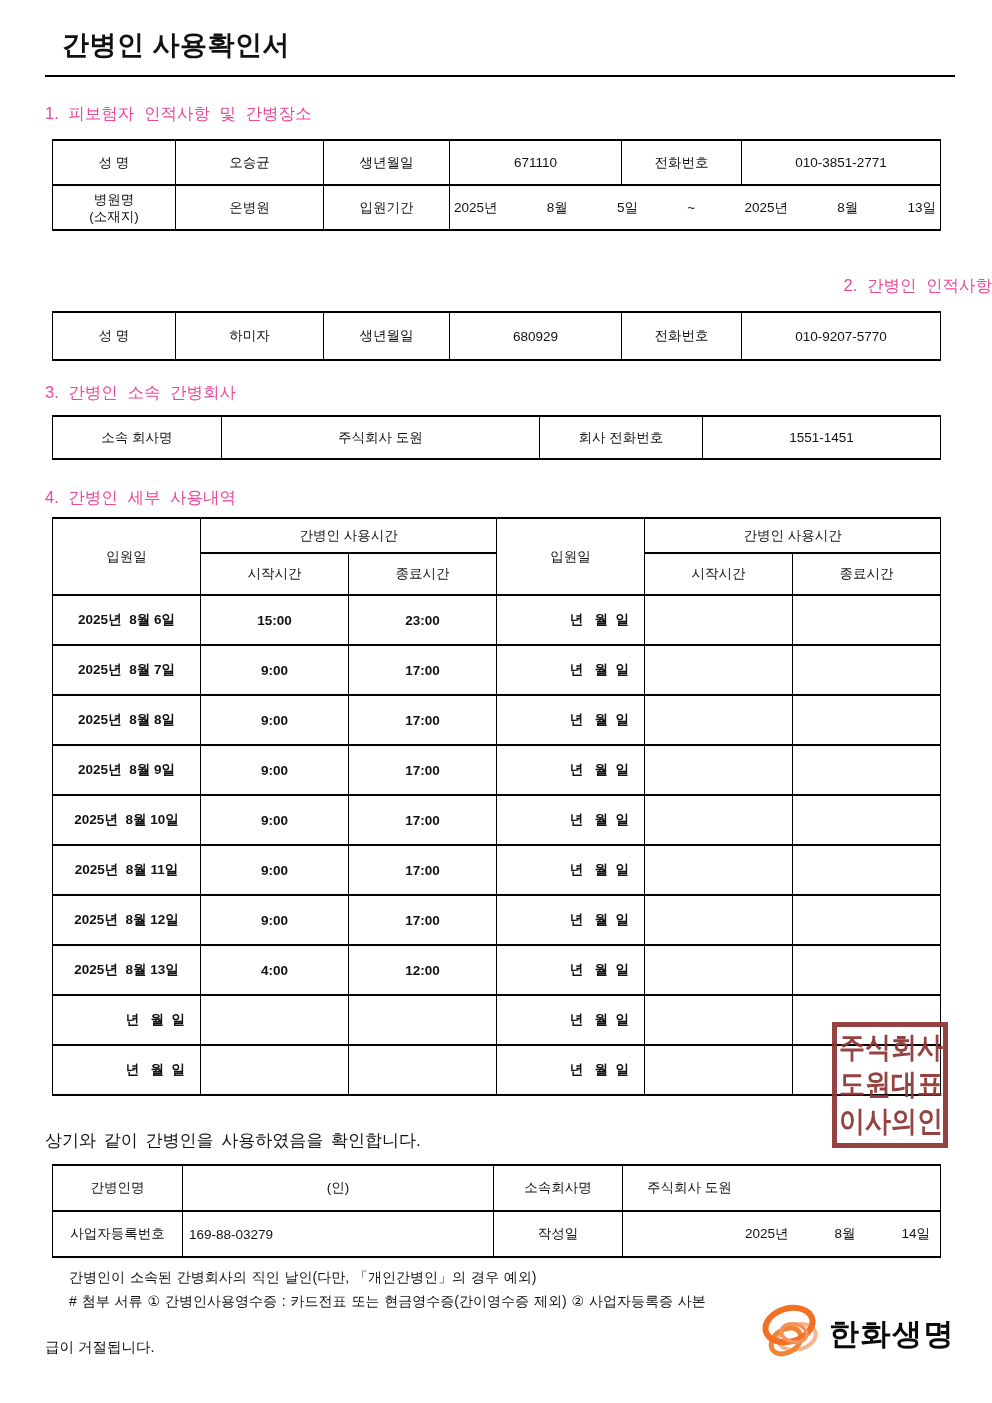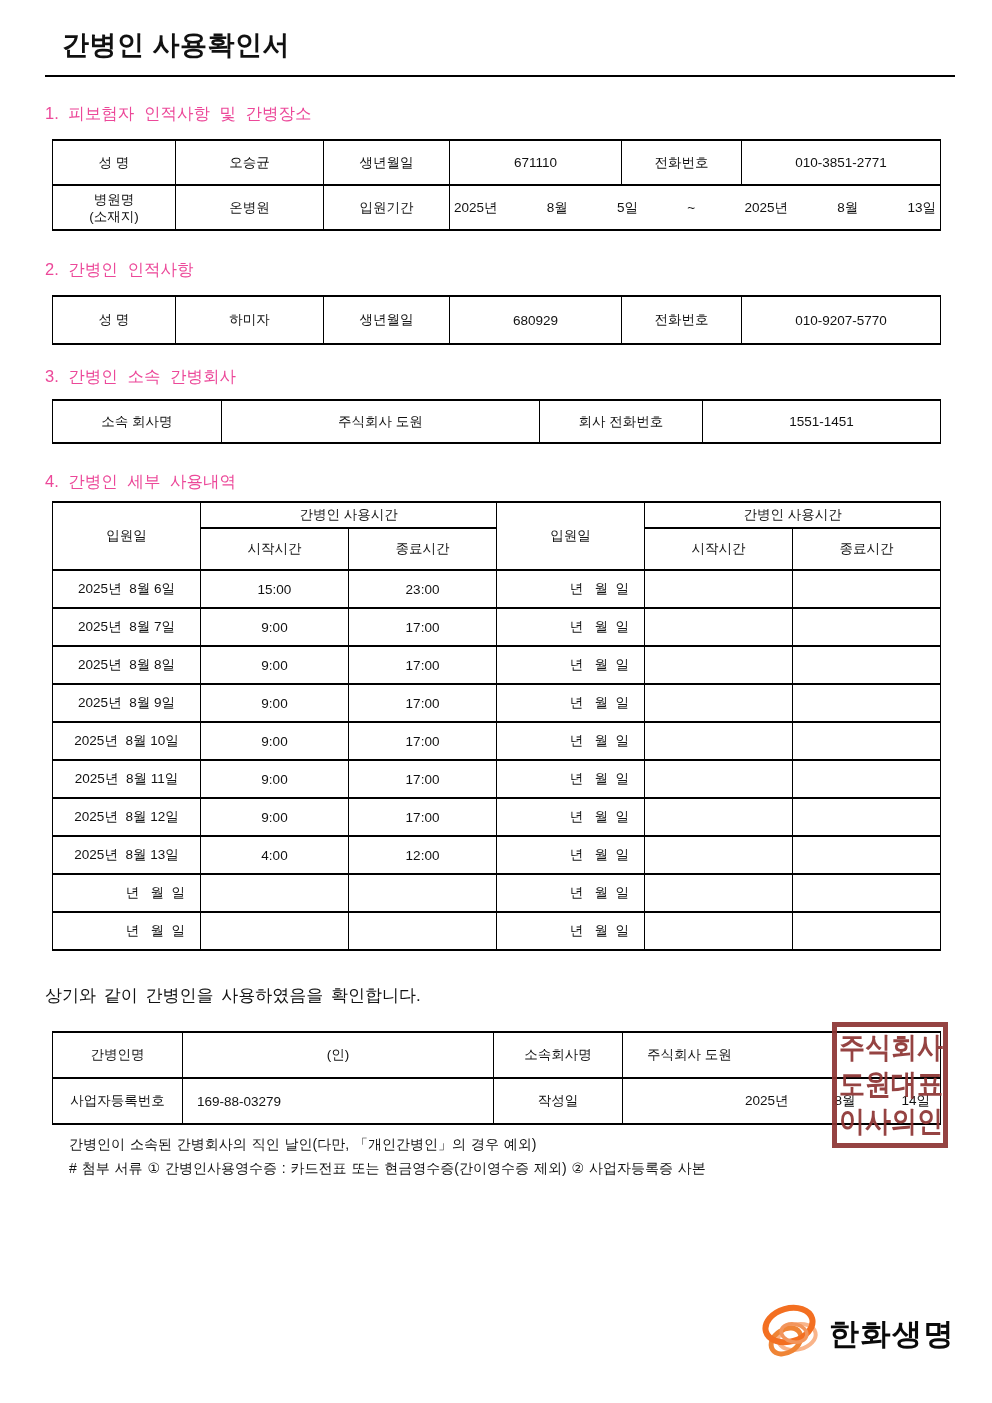--- a/index.html
+++ b/index.html
@@ -13,7 +13,7 @@
   .title-rule { margin:13px 37px 0 45px; border-bottom:2.5px solid #000; height:0; }
   .sec-h { margin-left:45px; font-size:16.5px; line-height:20px; word-spacing:5px; color:#ec4899; }
   .sec-h1 { margin-top:26px; }
-  .sec-h2 { margin-top:28px; }
+  .sec-h2 { margin-top:44px;text-align:right; }
   .sec-h3 { margin-top:21px; }
   .sec-h4 { margin-top:27px; }
 

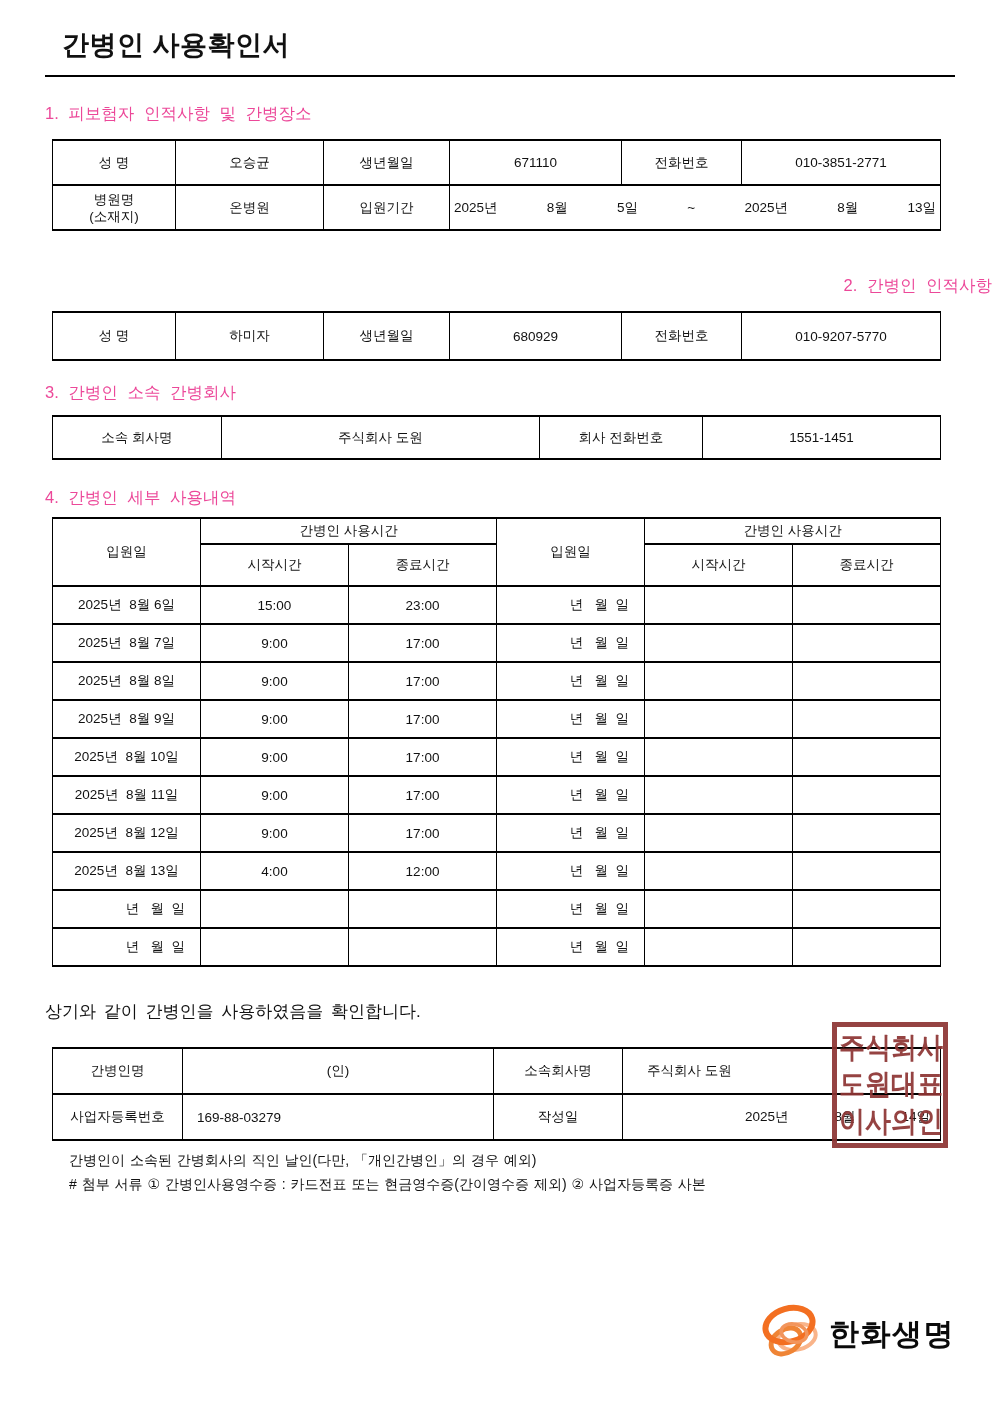--- a/index.html
+++ b/index.html
@@ -27,7 +27,7 @@
   .t3 td { height:43px; }
   .t4 { margin-top:10px; font-size:13px; }
   .t4 td, .t4 th { border-top:2px solid #000; border-bottom:2px solid #000; border-left:1px solid #000; border-right:1px solid #000; vertical-align:middle; text-align:center; font-weight:400; padding:2px 4px; }
-  .t4 .hr1 th { height:26px; }
+  .t4 .hr1 th { height:35px; }
   .t4 .hr2 th { height:42px; }
   .t4 td { height:38px; }
   .sig { margin-top:24px; }

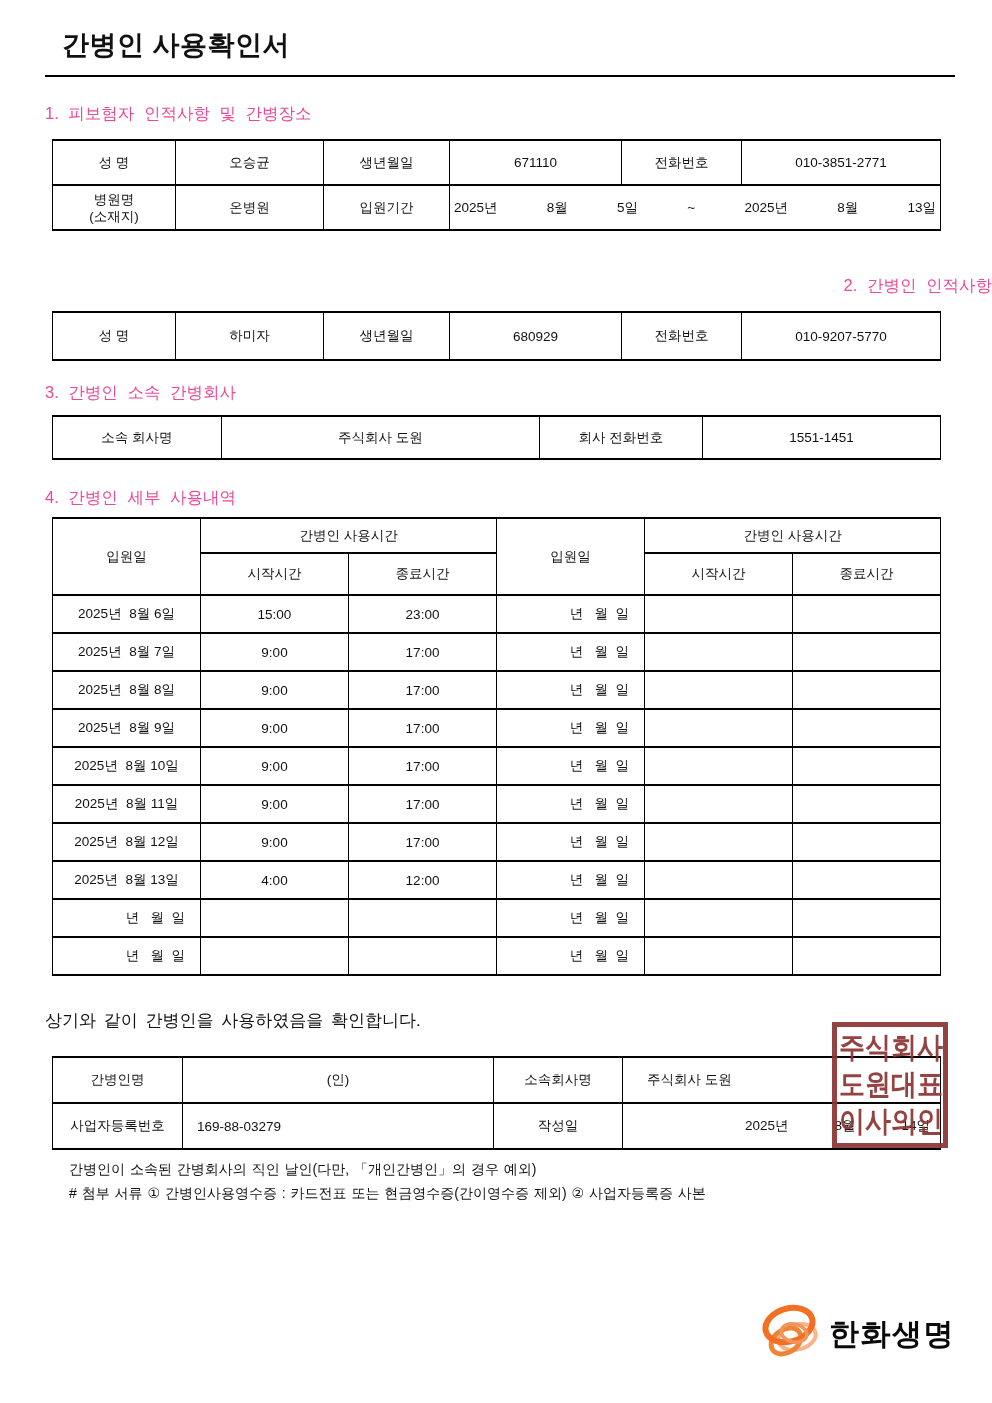--- a/index.html
+++ b/index.html
@@ -29,7 +29,7 @@
   .t4 td, .t4 th { border-top:2px solid #000; border-bottom:2px solid #000; border-left:1px solid #000; border-right:1px solid #000; vertical-align:middle; text-align:center; font-weight:400; padding:2px 4px; }
   .t4 .hr1 th { height:35px; }
   .t4 .hr2 th { height:42px; }
-  .t4 td { height:38px; }
+  .t4 td { height:50px;font-weight:bold; }
   .sig { margin-top:24px; }
   .sig td { height:46px; }
 

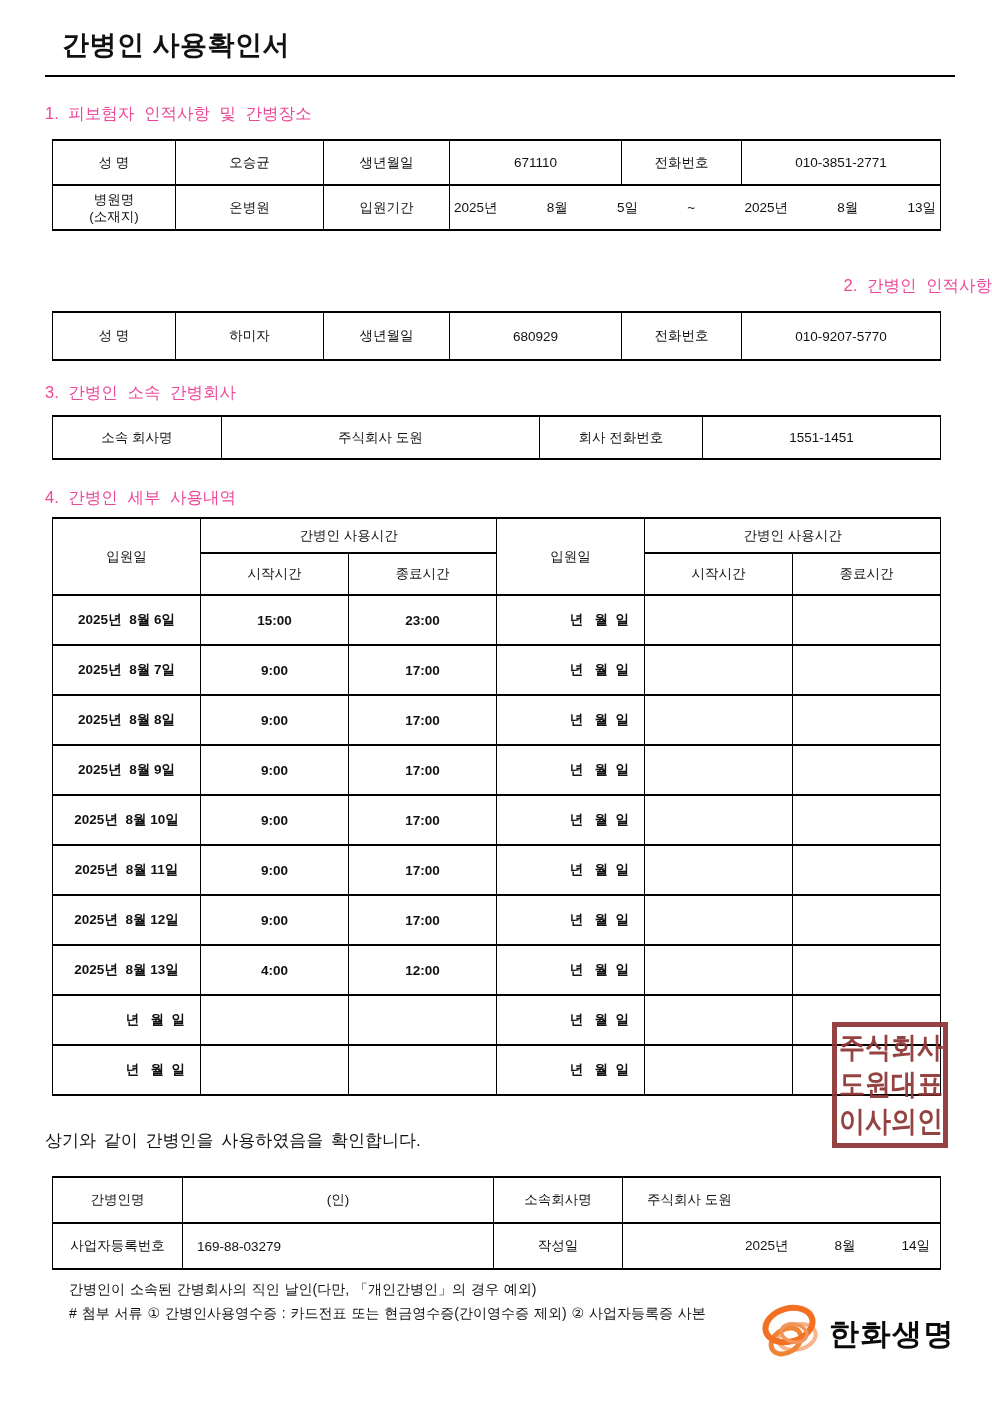--- a/index.html
+++ b/index.html
@@ -30,7 +30,7 @@
   .t4 .hr1 th { height:35px; }
   .t4 .hr2 th { height:42px; }
   .t4 td { height:50px;font-weight:bold; }
-  .sig { margin-top:24px; }
+  .sig { margin-top:12px; }
   .sig td { height:46px; }
 
   .hosp-label div { line-height:17px; }

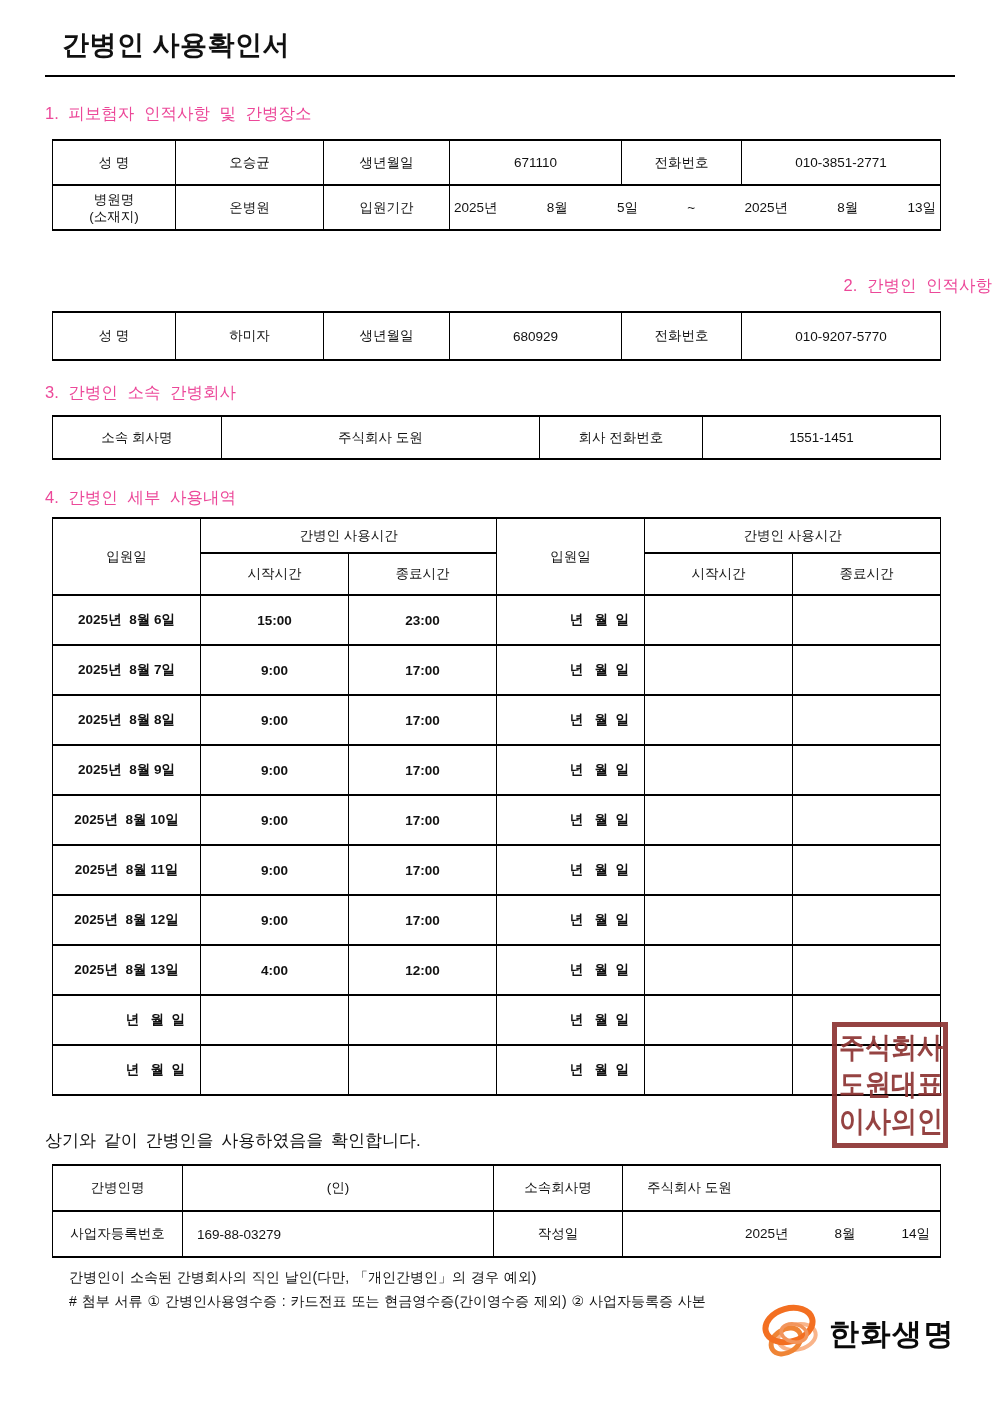--- a/index.html
+++ b/index.html
@@ -35,7 +35,7 @@
 
   .hosp-label div { line-height:17px; }
   .left { text-align:left; padding-left:12px; }
-  .sig .left-wide { text-align:left; padding-left:14px; }
+  .sig .left-wide { text-align:left; padding-left:6px; }
   .sig .company-val { text-align:left; padding-left:24px; }
   .seal-cell { text-align:right; padding-right:16px; }
   .period-cell { padding:0 52px 0 48px; }

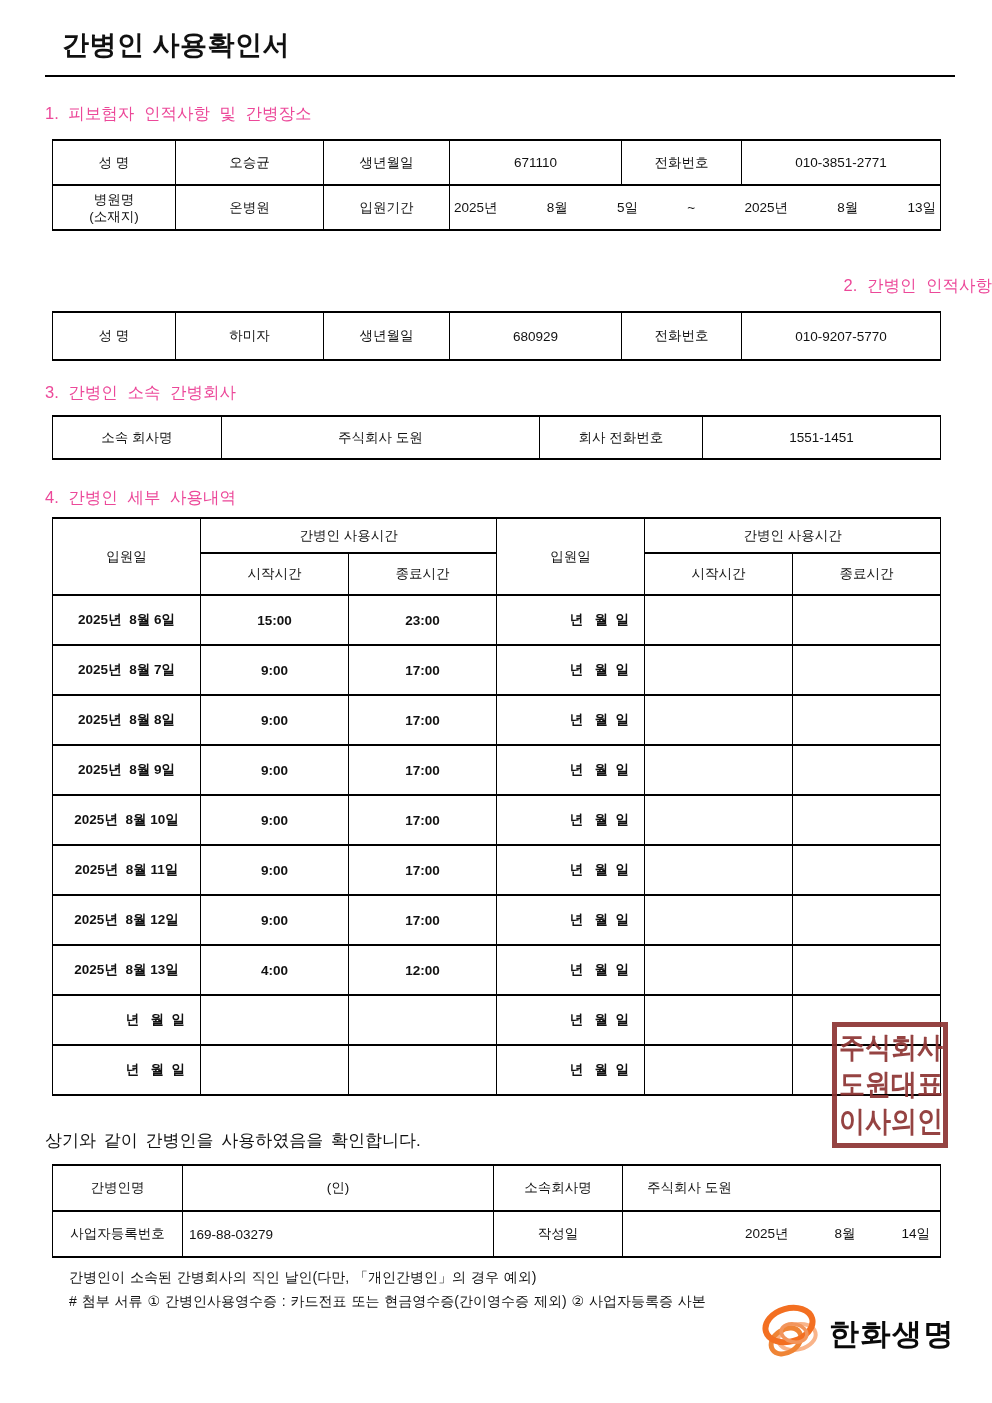--- a/index.html
+++ b/index.html
@@ -295,6 +295,7 @@
   <div class="footnote fn1">간병인이 소속된 간병회사의 직인 날인(다만, 「개인간병인」의 경우 예외)</div>
   <div class="footnote fn2"># 첨부 서류 ① 간병인사용영수증 : 카드전표 또는 현금영수증(간이영수증 제외)   ② 사업자등록증 사본</div>
   <div class="warning">
+    <div>급이 거절됩니다.</div>
   </div>
 
   <div class="stamp">

